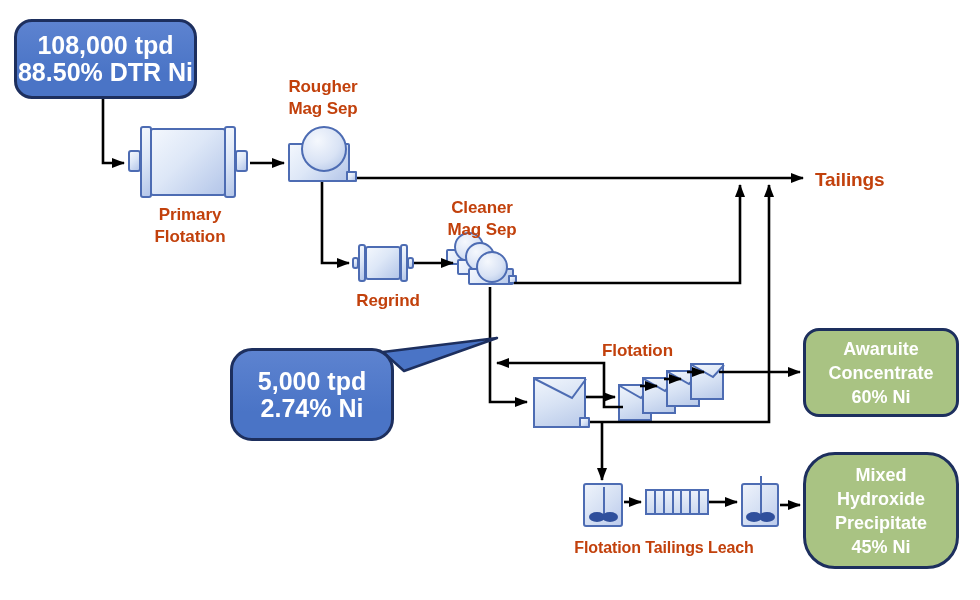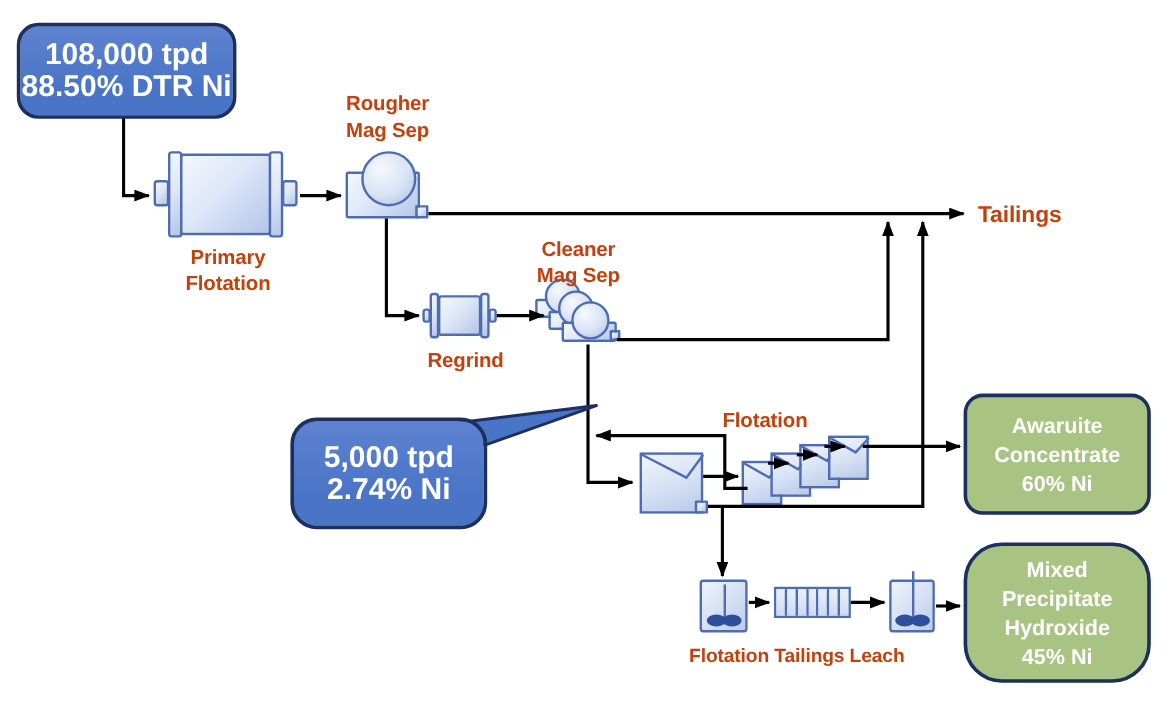--- a/index.html
+++ b/index.html
@@ -189,7 +189,7 @@
     <span>2.74% Ni</span>
   </div>
 
-  <div class="product" style="left:803px;top:328px;width:156px;height:101px;">
+  <div class="product" style="left:803px;top:328px;width:156px;height:89px;">
     <span>Awaruite</span>
     <span>Concentrate</span>
     <span>60% Ni</span>

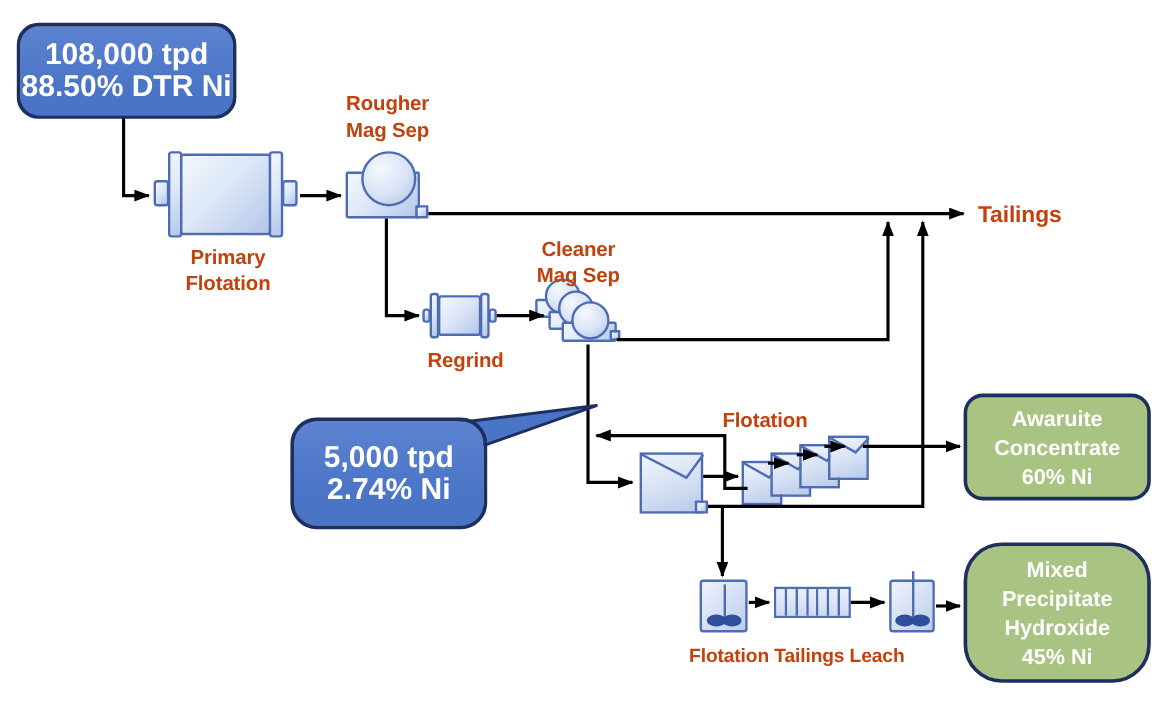--- a/index.html
+++ b/index.html
@@ -184,7 +184,7 @@
     <span>108,000 tpd</span>
     <span>88.50% DTR Ni</span>
   </div>
-  <div class="callout" style="left:230px;top:348px;width:164px;height:93px;border-radius:22px;margin-left:12px;">
+  <div class="callout" style="left:230px;top:348px;width:164px;height:93px;border-radius:22px;">
     <span>5,000 tpd</span>
     <span>2.74% Ni</span>
   </div>

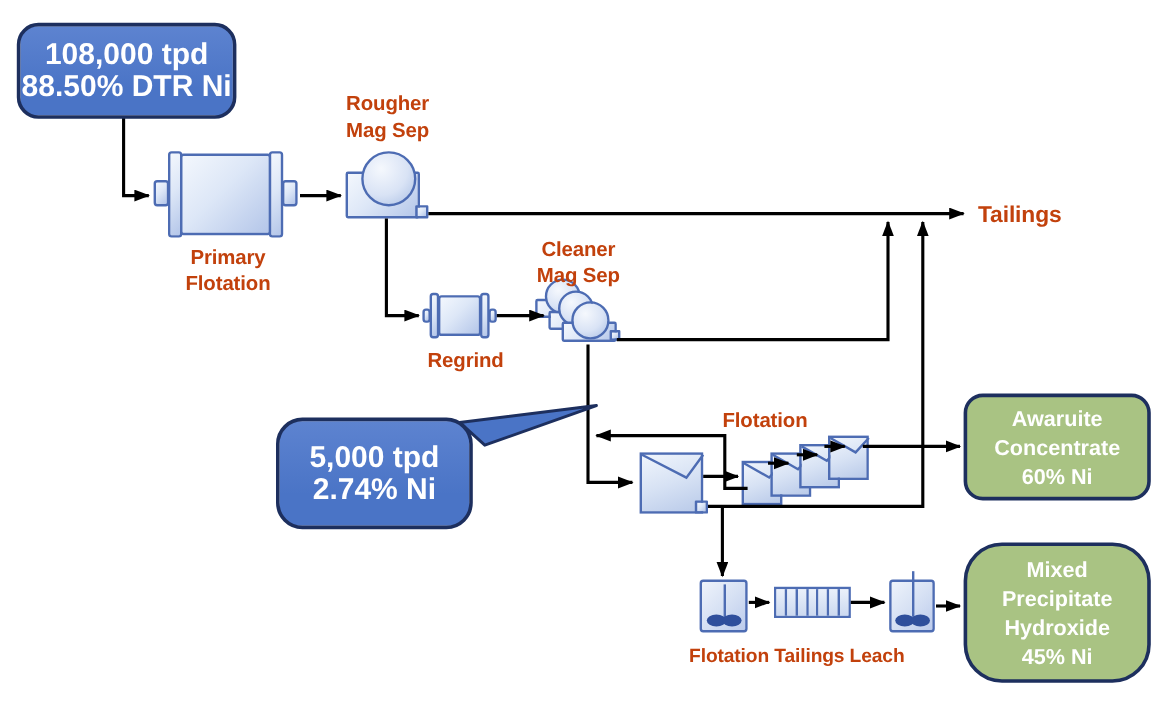--- a/index.html
+++ b/index.html
@@ -196,8 +196,8 @@
   </div>
   <div class="product" style="left:803px;top:452px;width:156px;height:117px;border-radius:32px;">
     <span>Mixed</span>
+    <span>Hydroxide</span>
     <span>Precipitate</span>
-    <span>Hydroxide</span>
     <span>45% Ni</span>
   </div>
 

